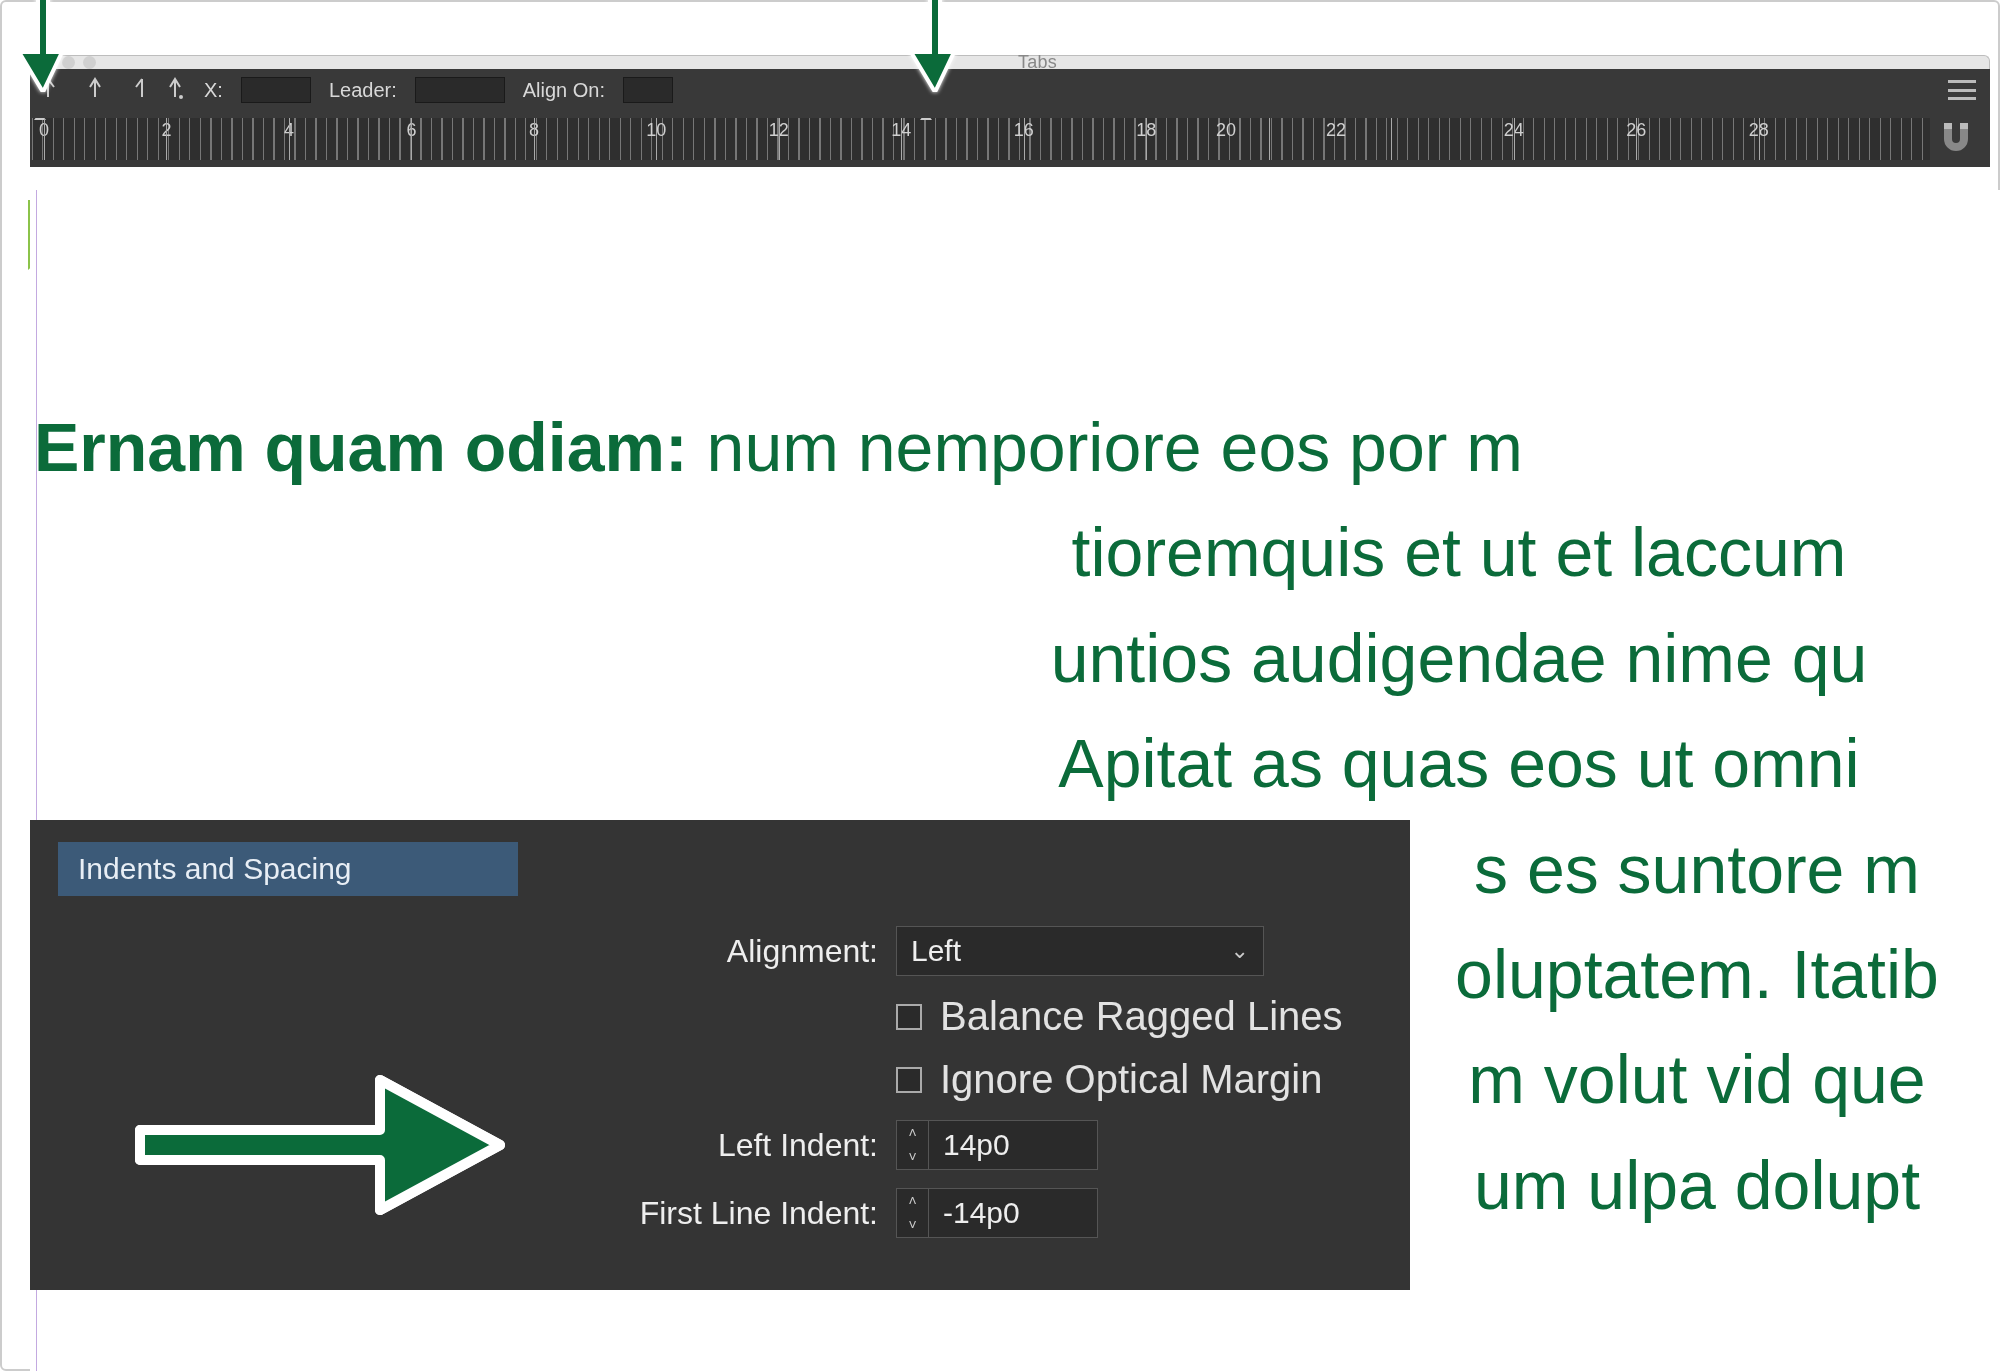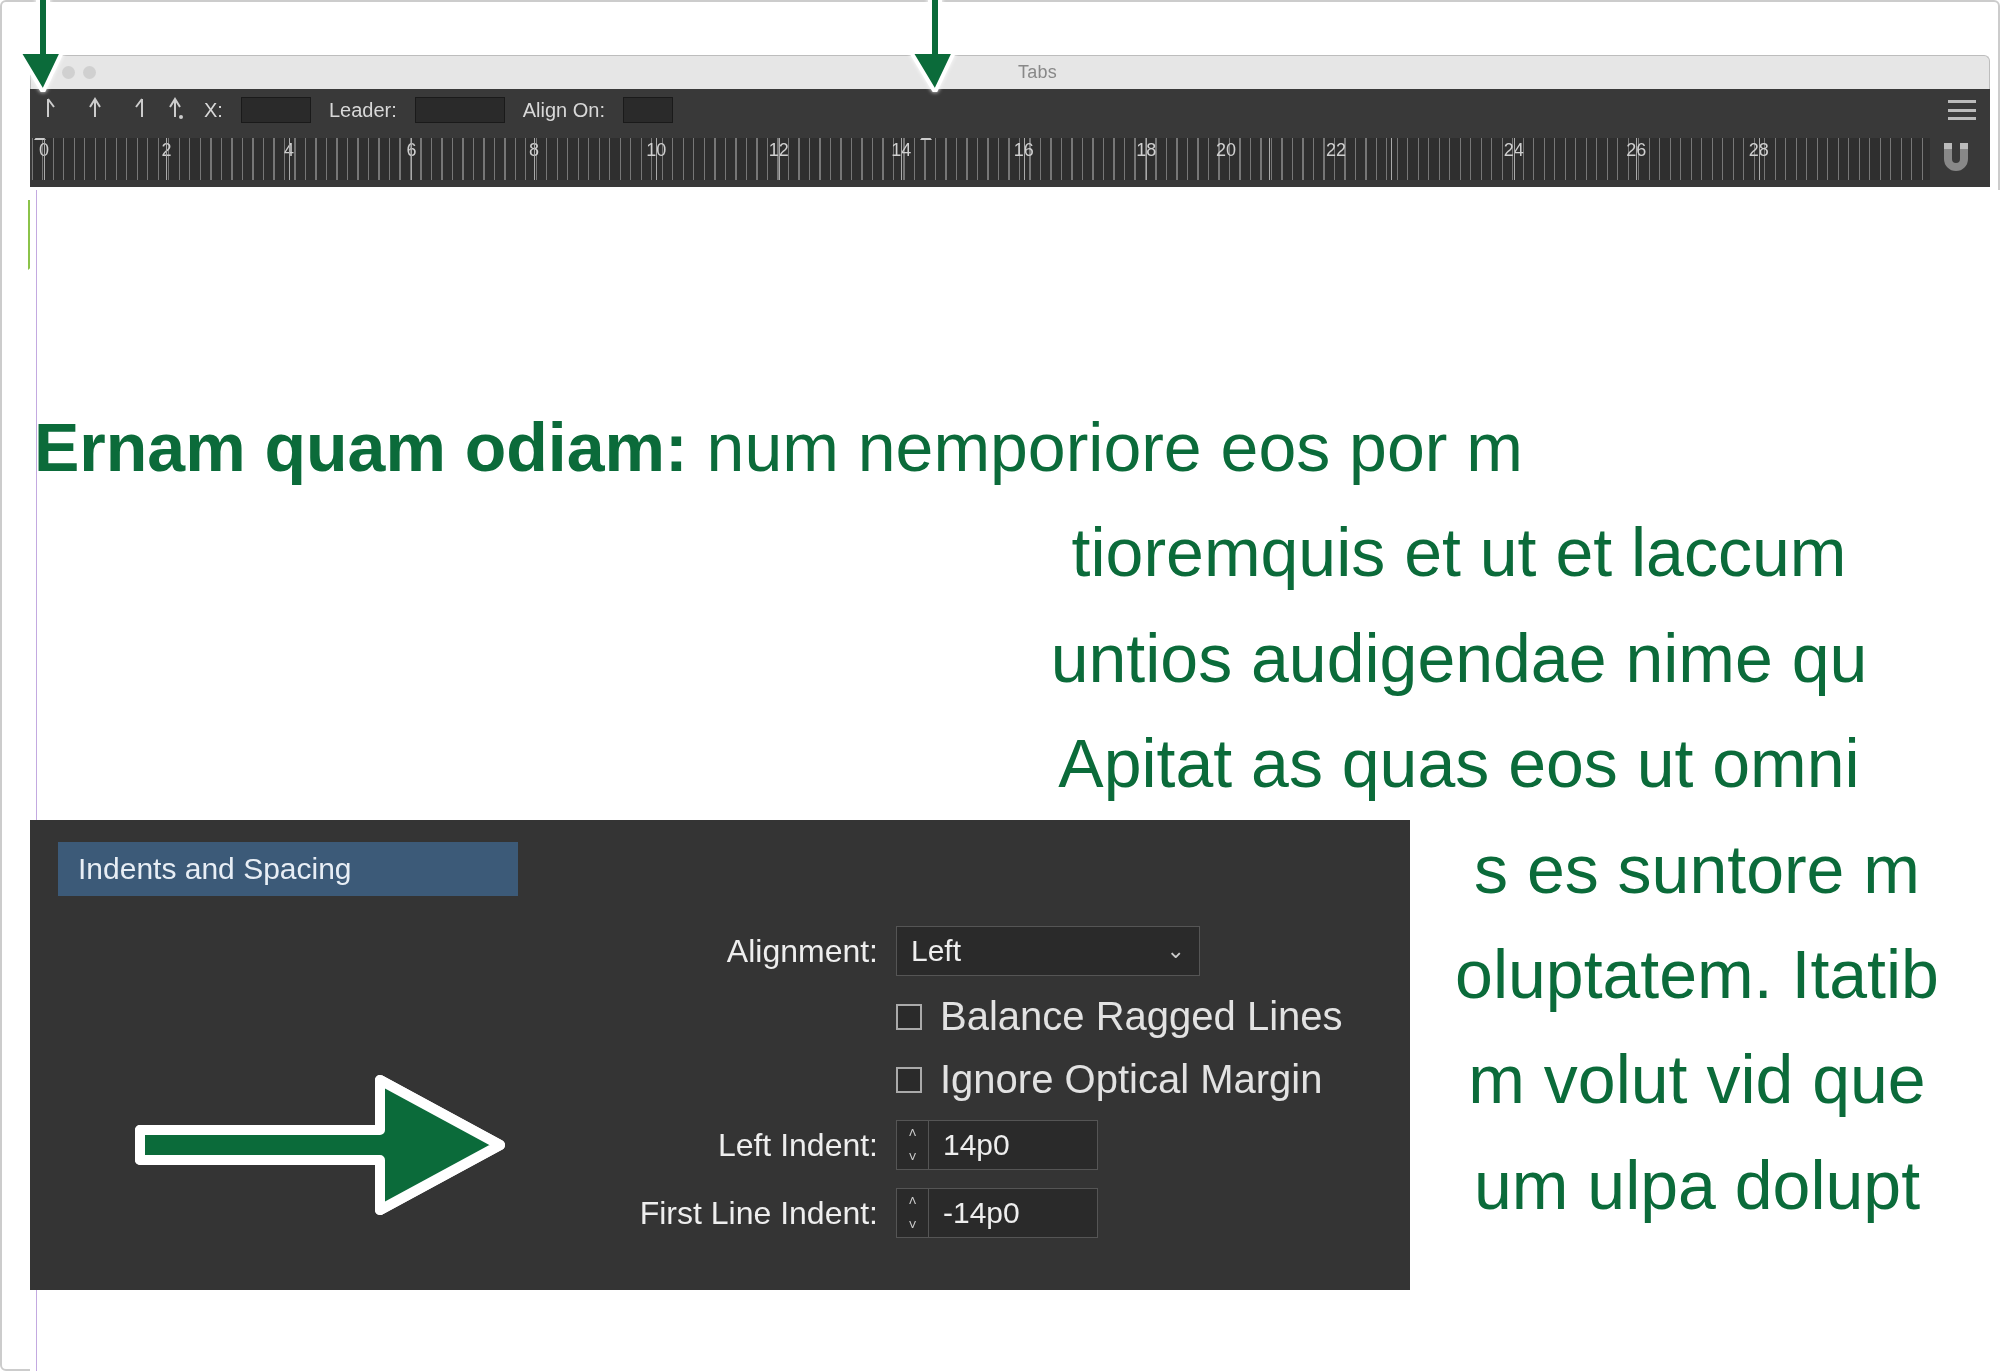--- a/index.html
+++ b/index.html
@@ -28,7 +28,7 @@
     right: 10px;
   }
   .tabs-titlebar {
-    height: 34px;
+    height: 14px;
     background: #e6e6e6;
     border: 1px solid #bdbdbd;
     border-bottom: none;

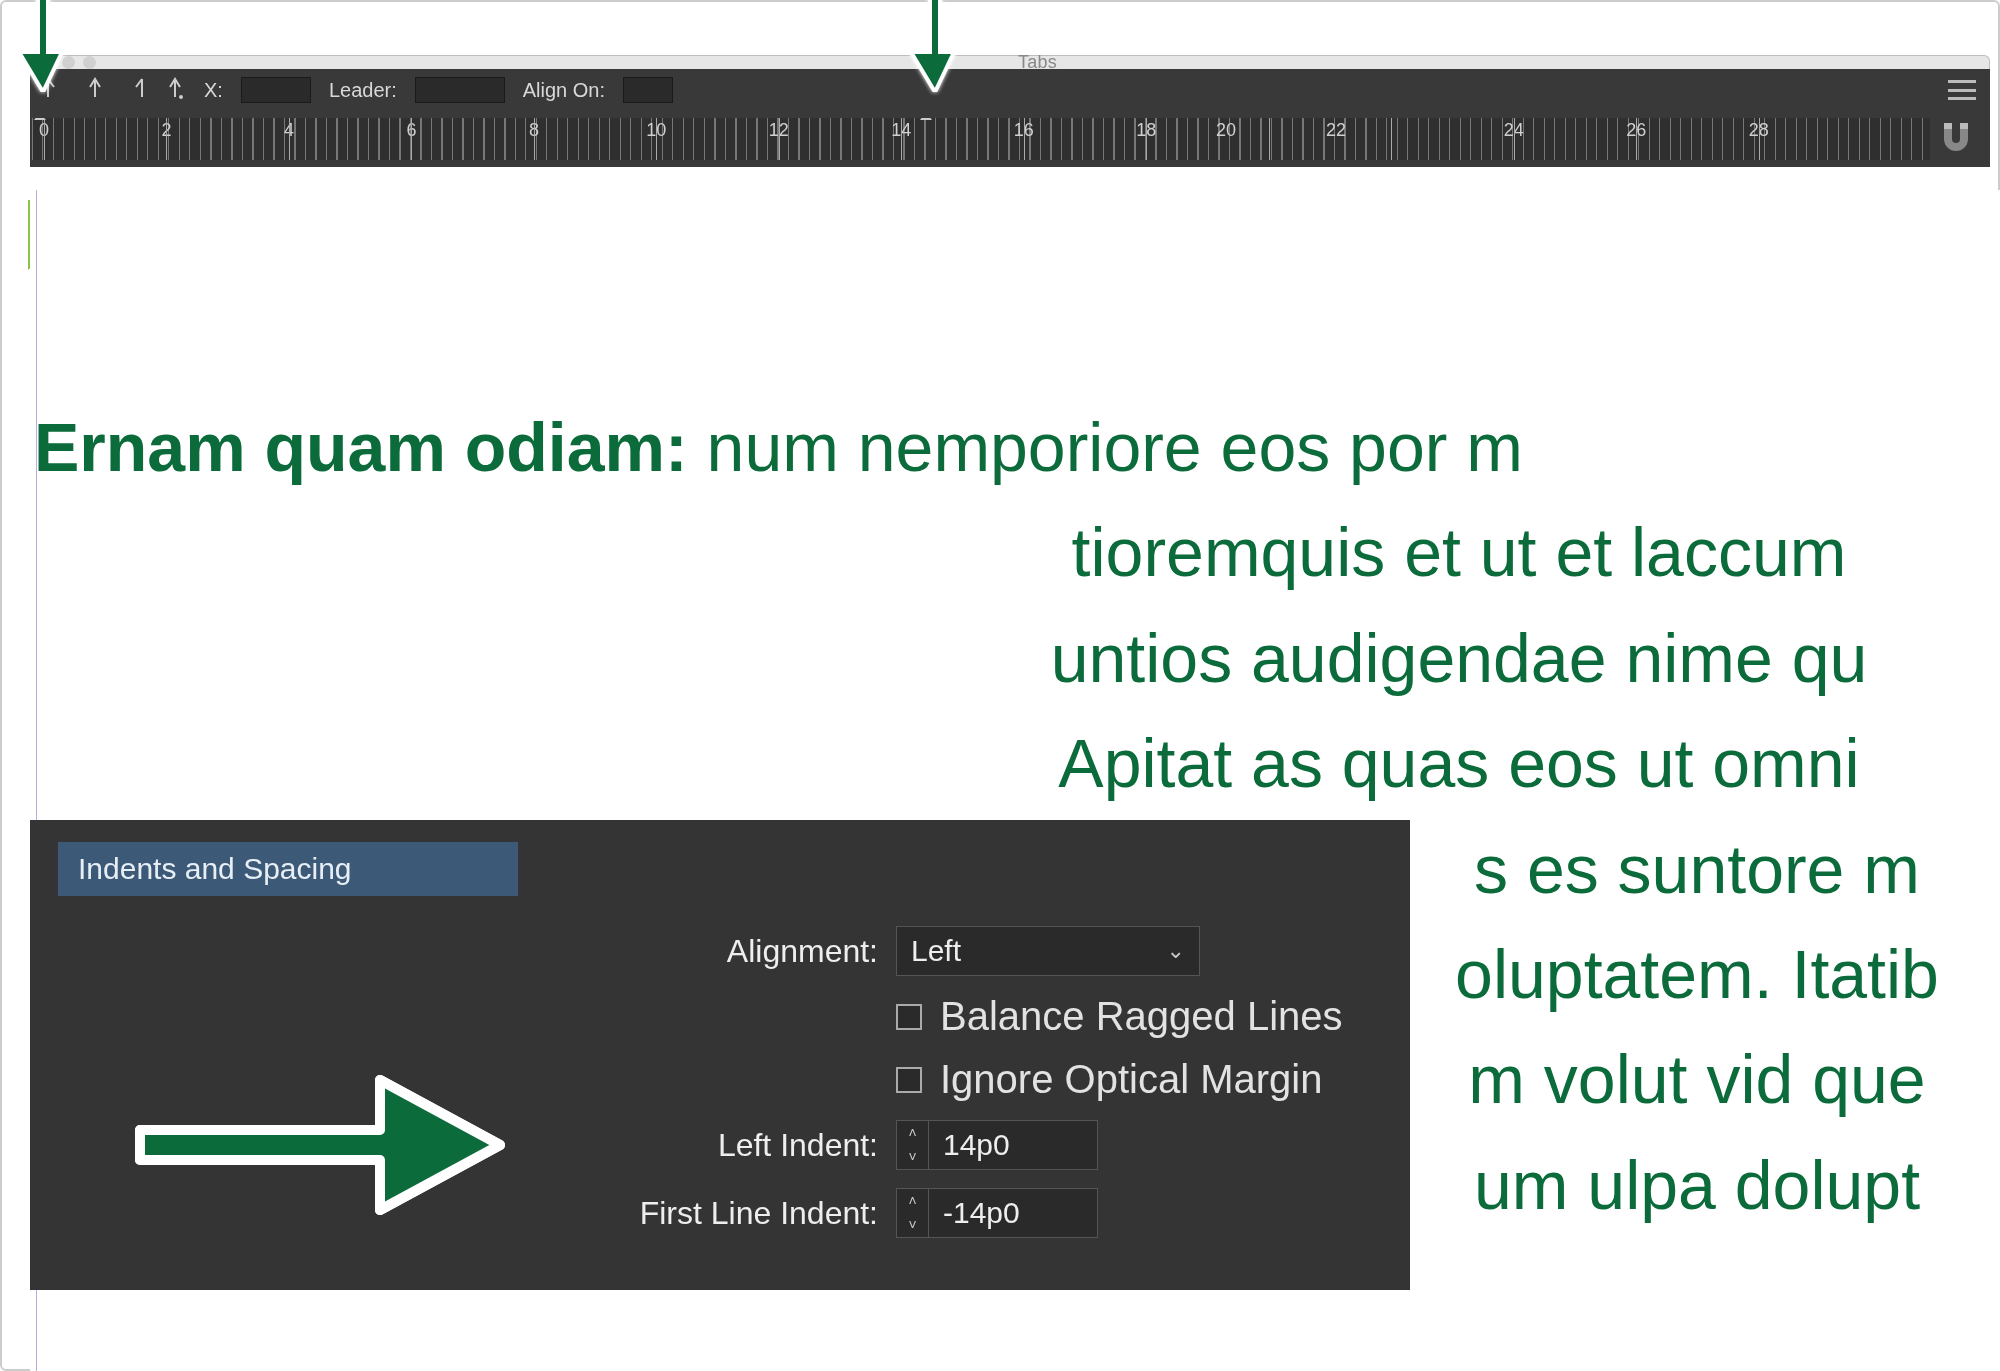--- a/index.html
+++ b/index.html
@@ -276,7 +276,7 @@
     display: flex;
     align-items: center;
   }
-  .select { width: 304px; justify-content: space-between; }
+  .select { width: 368px; justify-content: space-between; }
   .select .chev {
     font-size: 22px; color: #ccc;
   }

